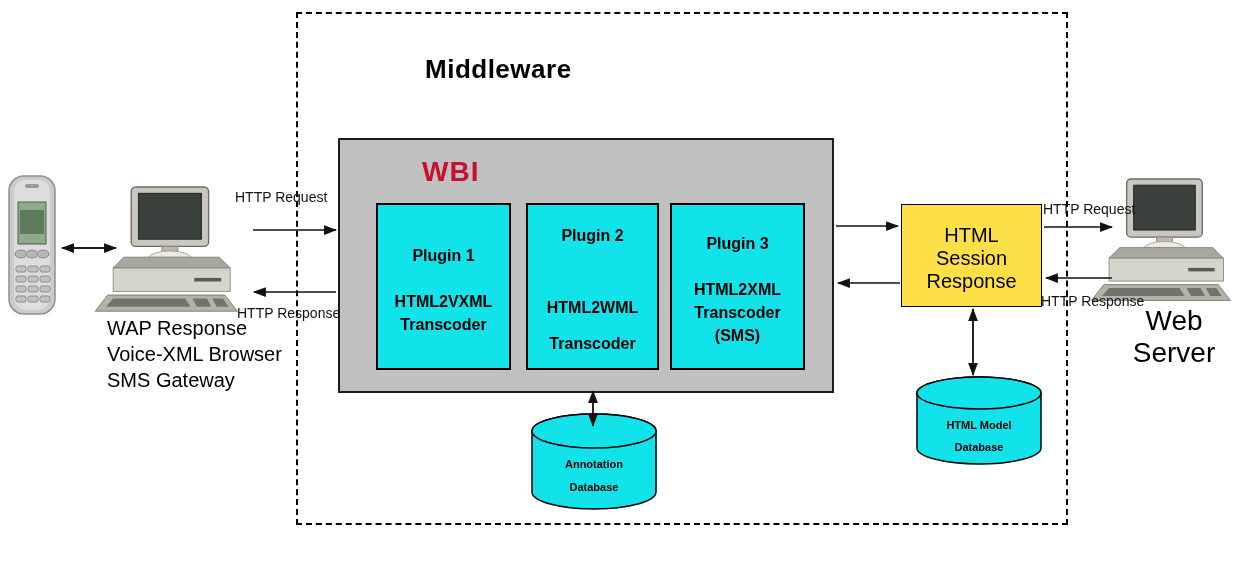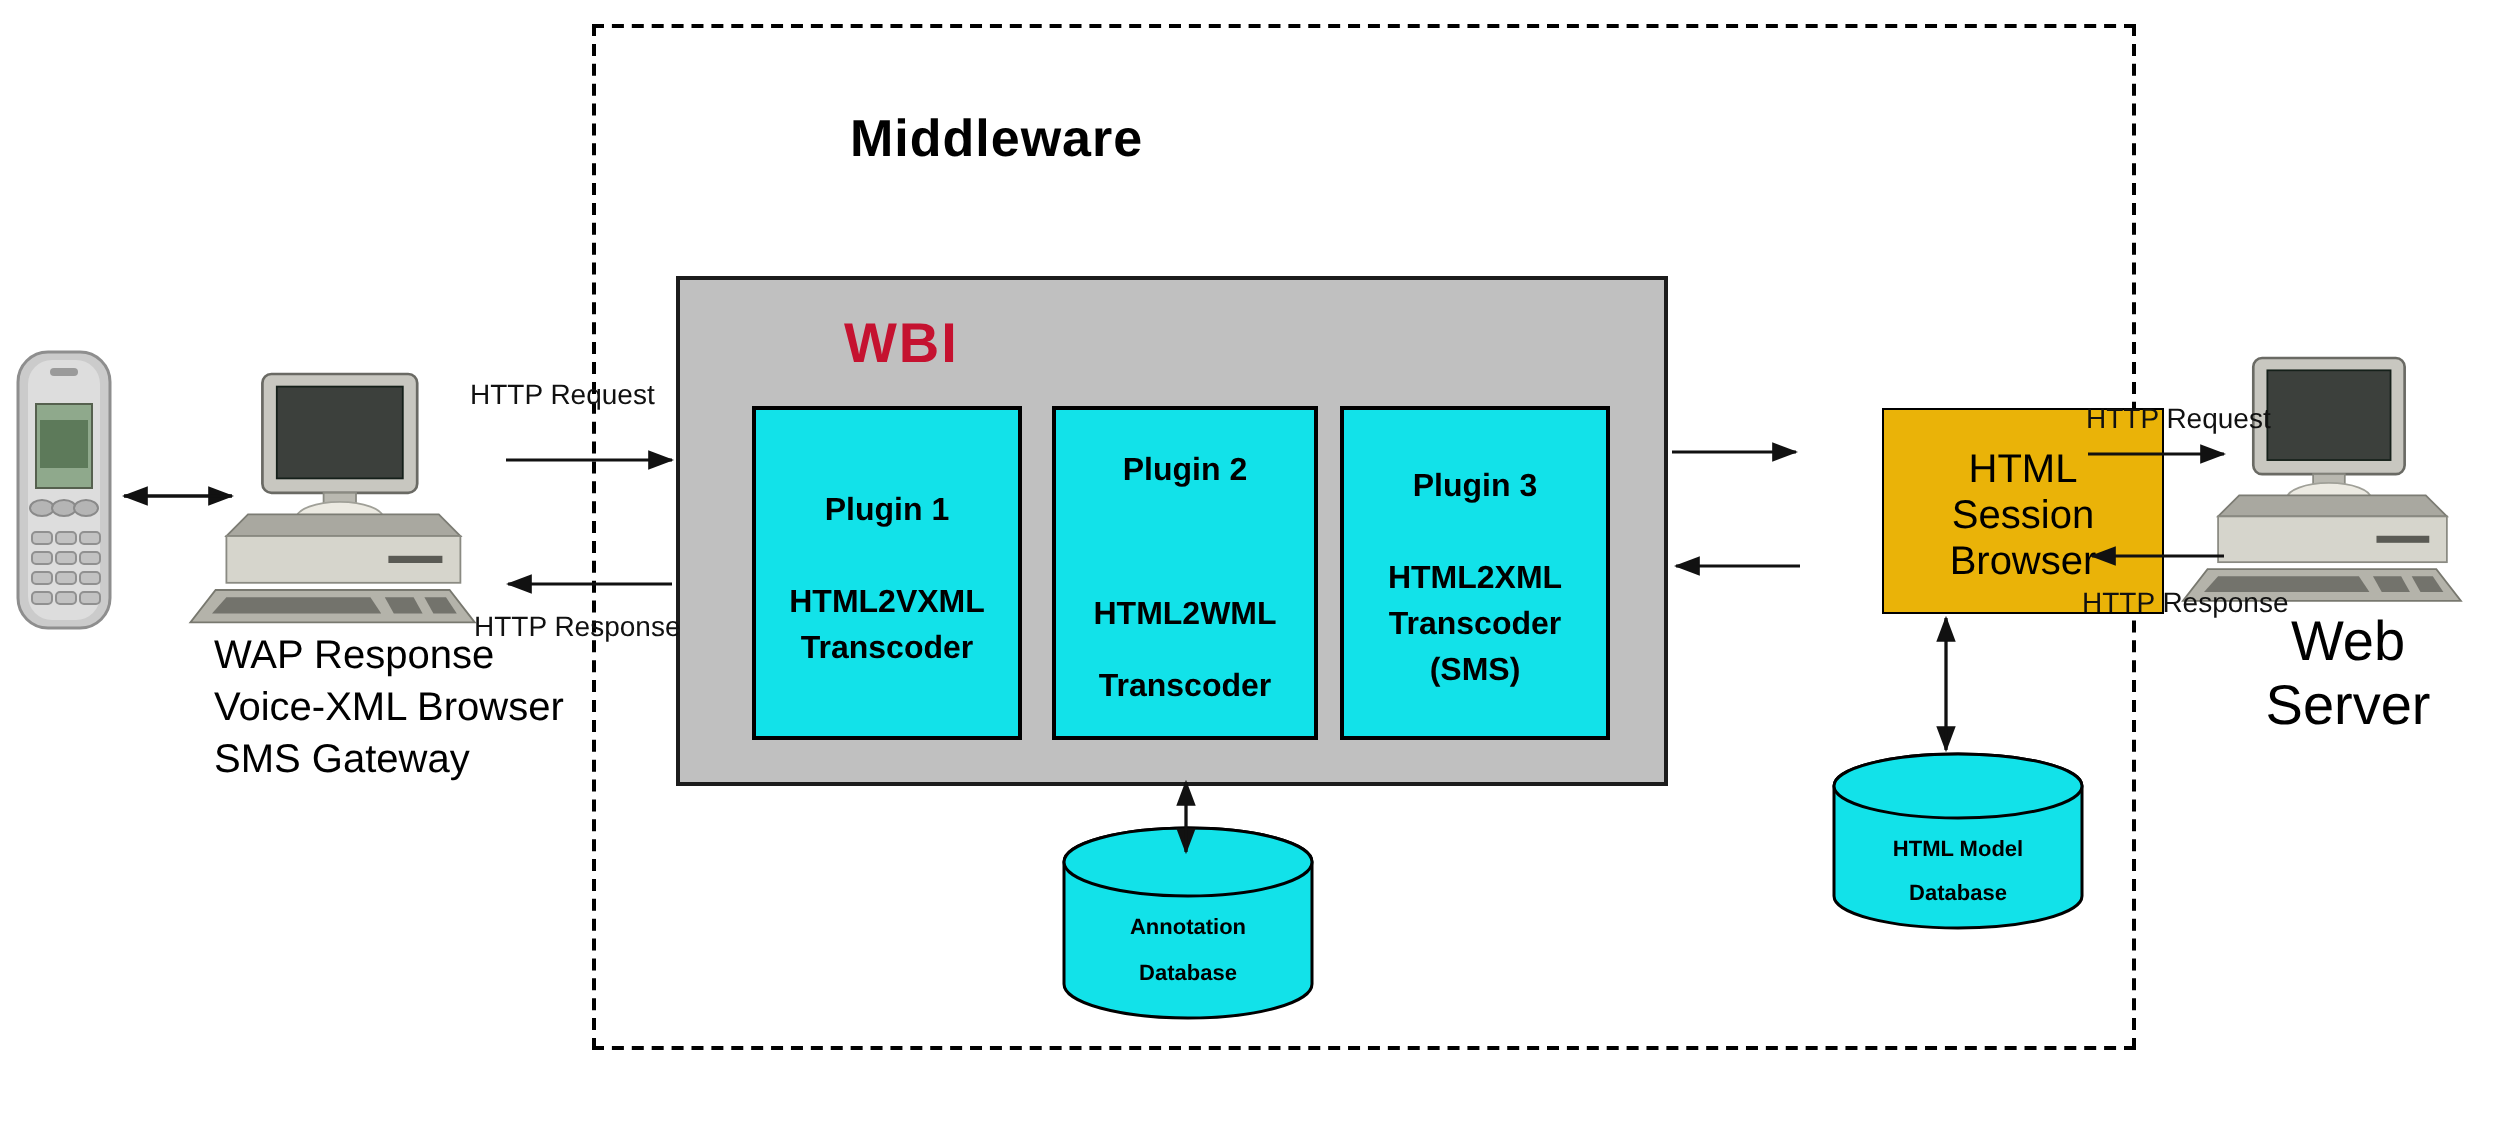--- a/index.html
+++ b/index.html
@@ -37,9 +37,9 @@
   .pline{height:23px;line-height:23px;white-space:nowrap;}
   .session-box{
     position:absolute;left:901px;top:204px;width:141px;height:103px;
-    background:#eab308;border:1.5px solid #000;box-sizing:border-box;
+    background:#fde047;border:1.5px solid #000;box-sizing:border-box;
     display:flex;flex-direction:column;justify-content:center;
-    text-align:center;font-size:20px;padding-top:6px;z-index:2;margin-left:40px;
+    text-align:center;font-size:20px;padding-top:6px;z-index:2;
   }
   .sline{height:23px;line-height:23px;white-space:nowrap;}
   .cyl{position:absolute;z-index:2;}

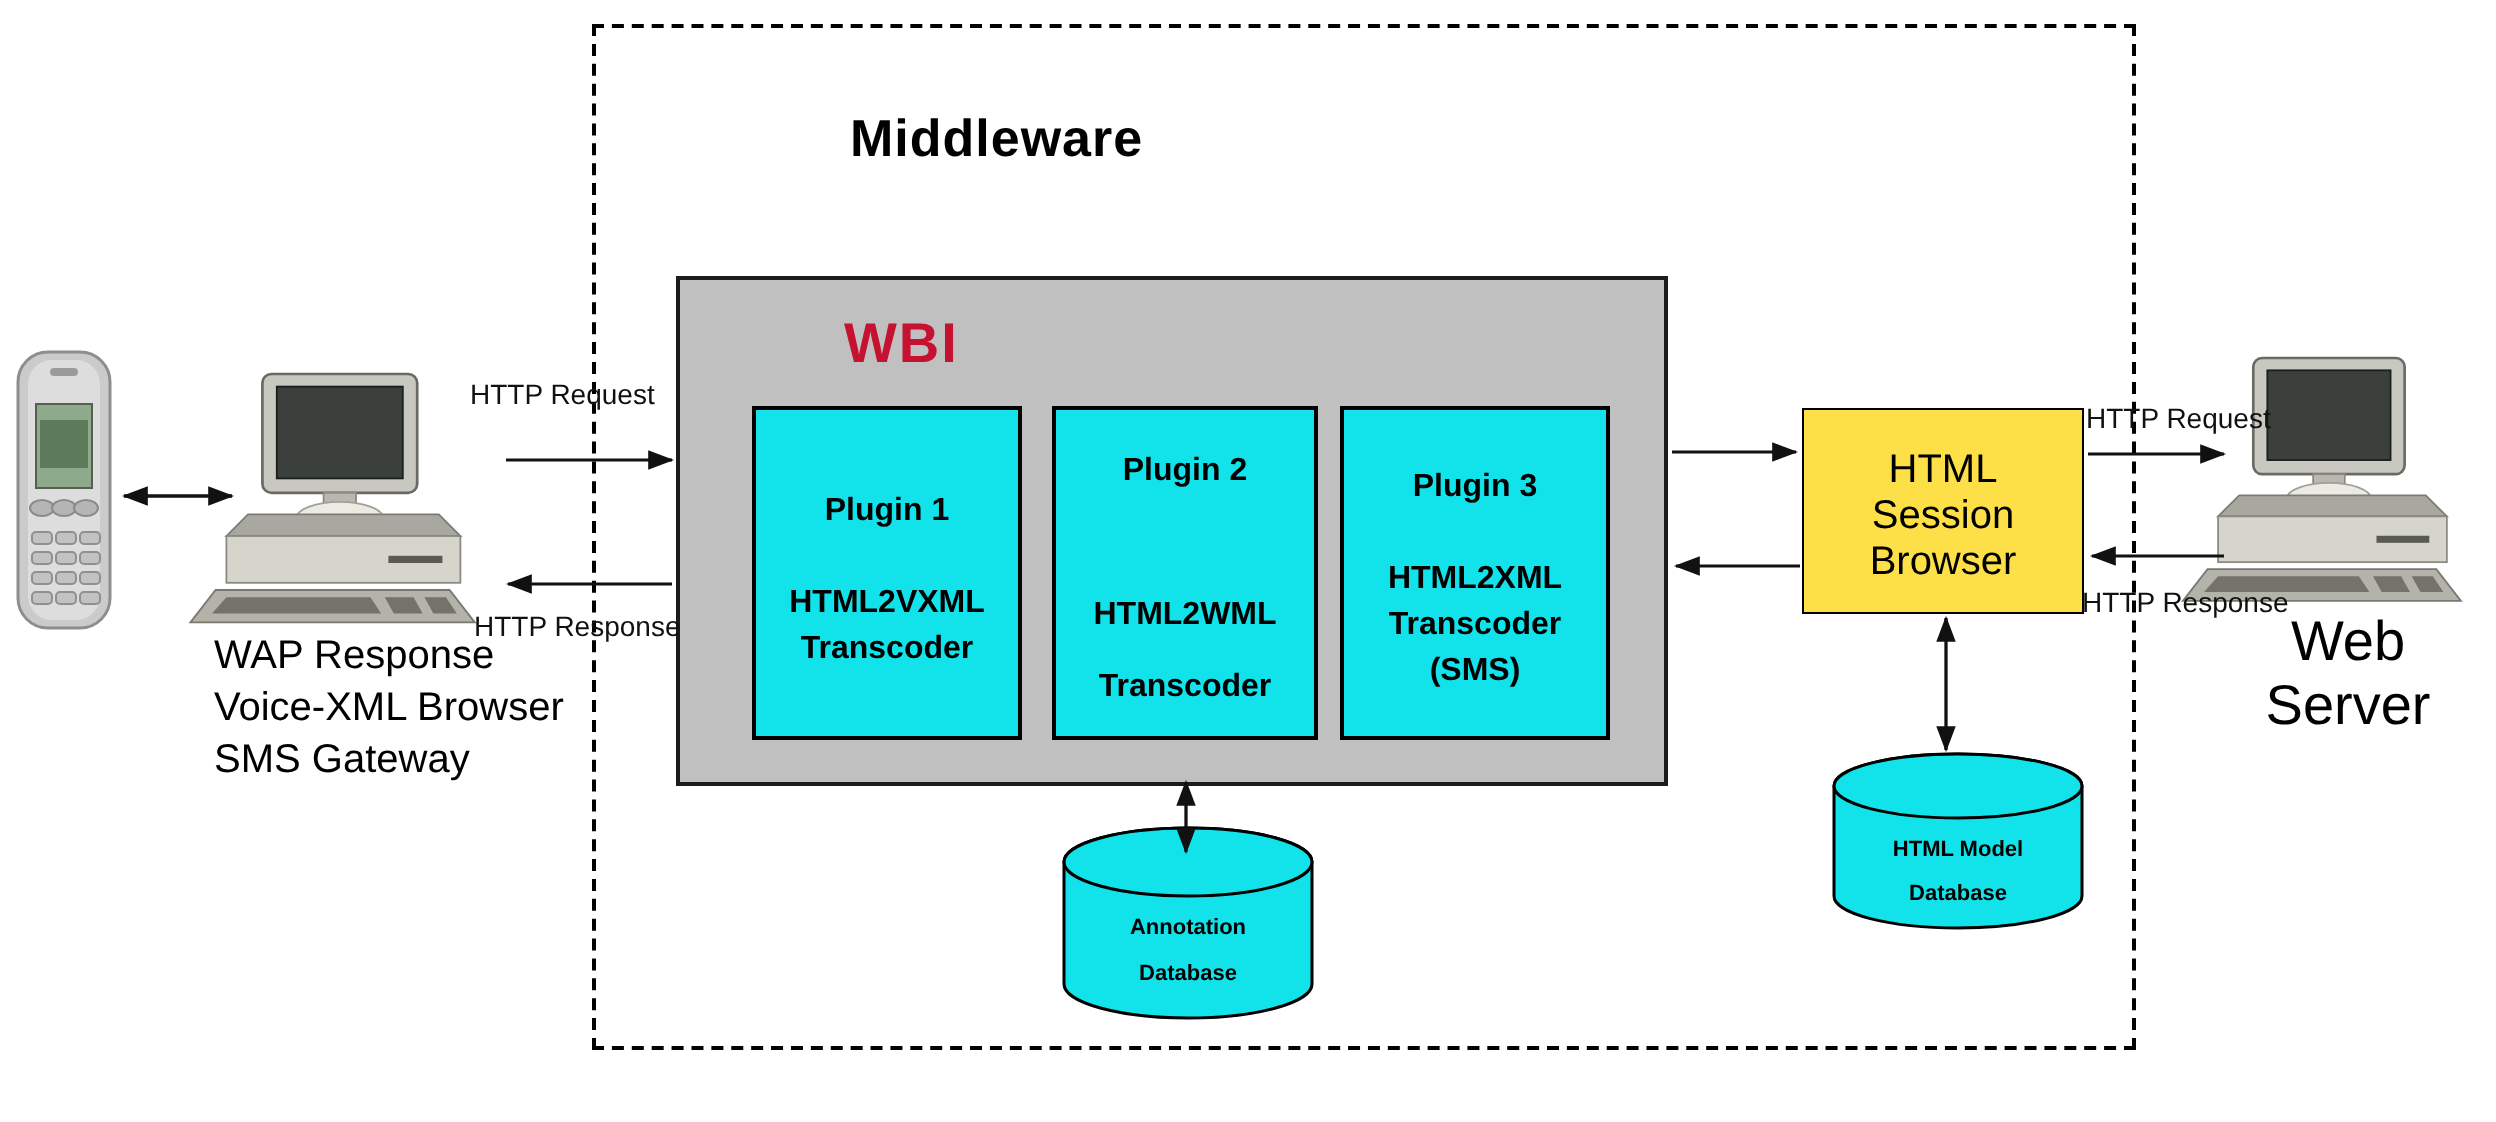--- a/index.html
+++ b/index.html
@@ -109,7 +109,7 @@
   <div class="session-box">
     <div class="sline">HTML</div>
     <div class="sline">Session</div>
-    <div class="sline">Browser</div>
+    <div class="sline">Response</div>
   </div>
 
   <svg class="cyl ann-cyl" width="126" height="98">

